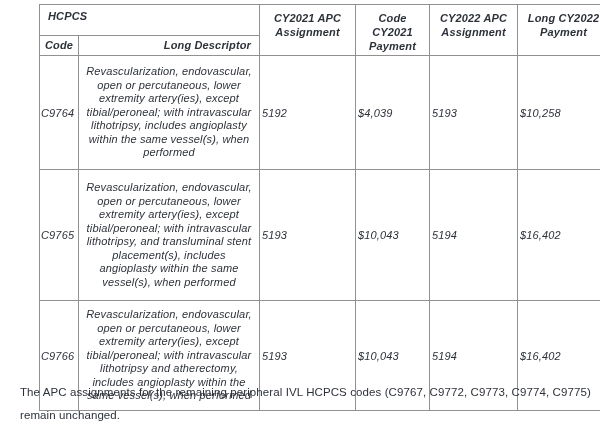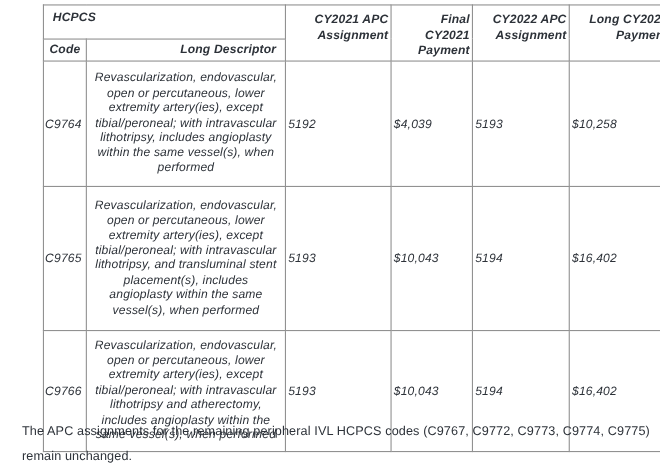--- a/index.html
+++ b/index.html
@@ -38,7 +38,7 @@
     height: 22px;
   }
   th.colhead {
-    text-align: right;
+    text-align: center;
     vertical-align: top;
     padding: 6px 2px 2px 2px;
     line-height: 14px;

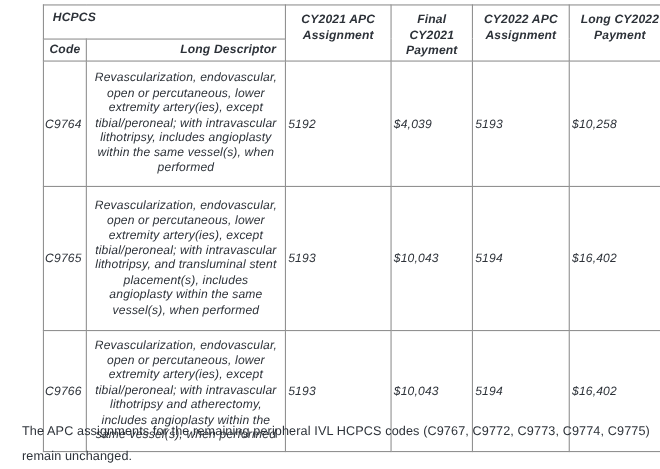--- a/index.html
+++ b/index.html
@@ -98,7 +98,7 @@
         <th class="hcpcs-h" colspan="2">HCPCS</th>
         <th class="colhead" rowspan="2">CY2021 APC
 Assignment</th>
-        <th class="colhead" rowspan="2">Final CY2021
+        <th class="colhead" rowspan="2">Code CY2021
 Payment</th>
         <th class="colhead" rowspan="2">CY2022 APC
 Assignment</th>

